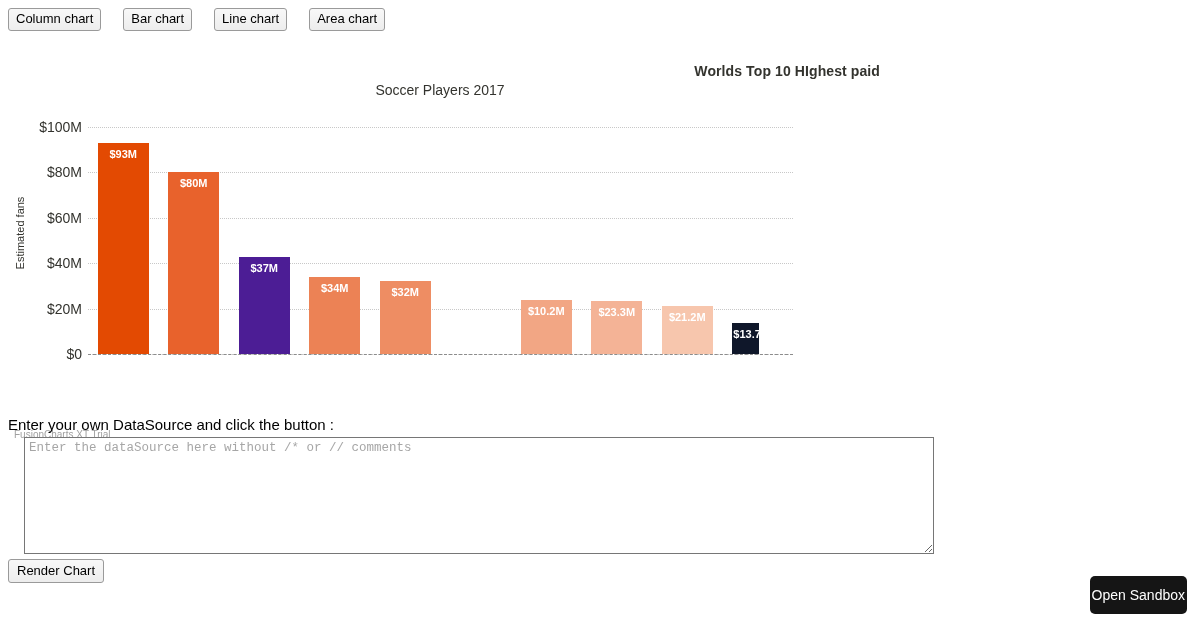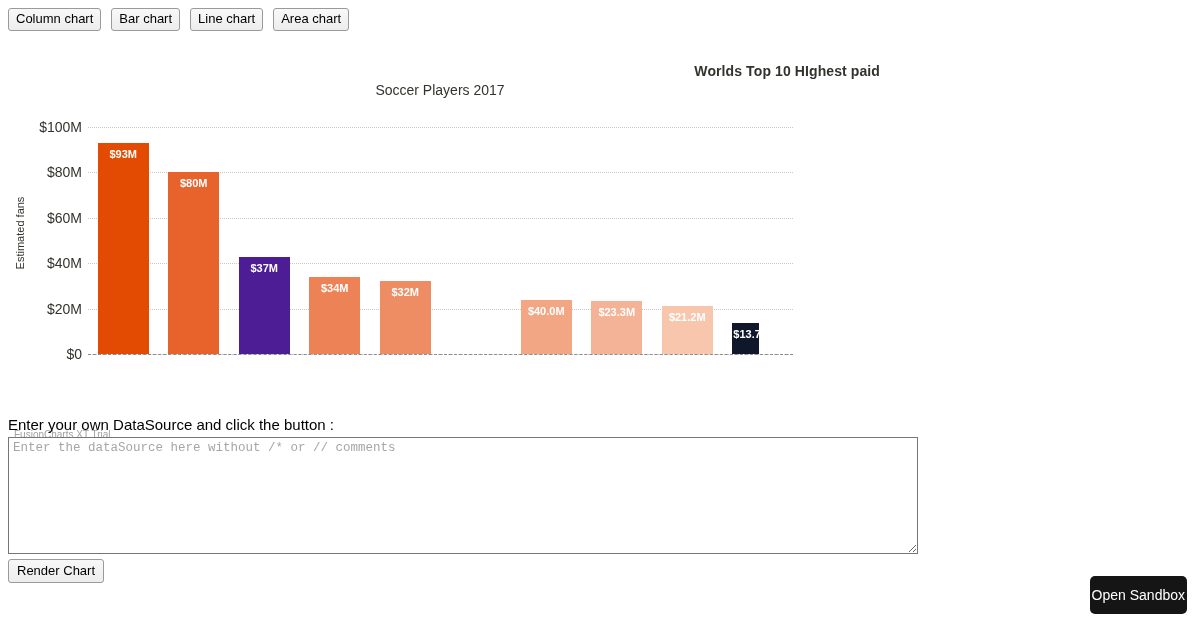--- a/index.html
+++ b/index.html
@@ -16,7 +16,7 @@
     position: absolute;
     left: 8px; top: 8px;
     display: flex;
-    gap: 10px;
+    gap: 22px;
   }
   .type-btn {
     font-family: "Liberation Sans", sans-serif;

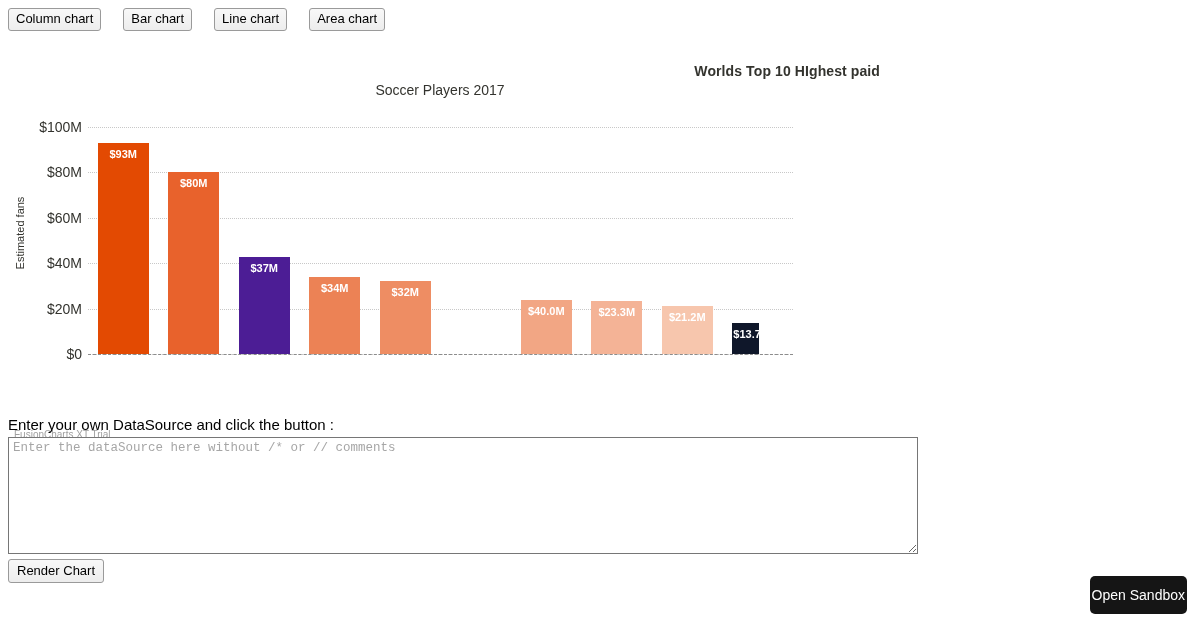--- a/index.html
+++ b/index.html
@@ -243,7 +243,7 @@
         <span>Rodriguez</span>
       </div>
       <div class="bar" style="left: 432.87px; width: 50.76px; height: 53.572px; background: rgb(242, 166, 132);">
-        <div class="bar-value">$40.0M</div>
+        <div class="bar-value">$10.2M</div>
       </div>
       <div class="cat-label" style="left: 423px; width: 70.5px;">
         <span>Wayne</span>

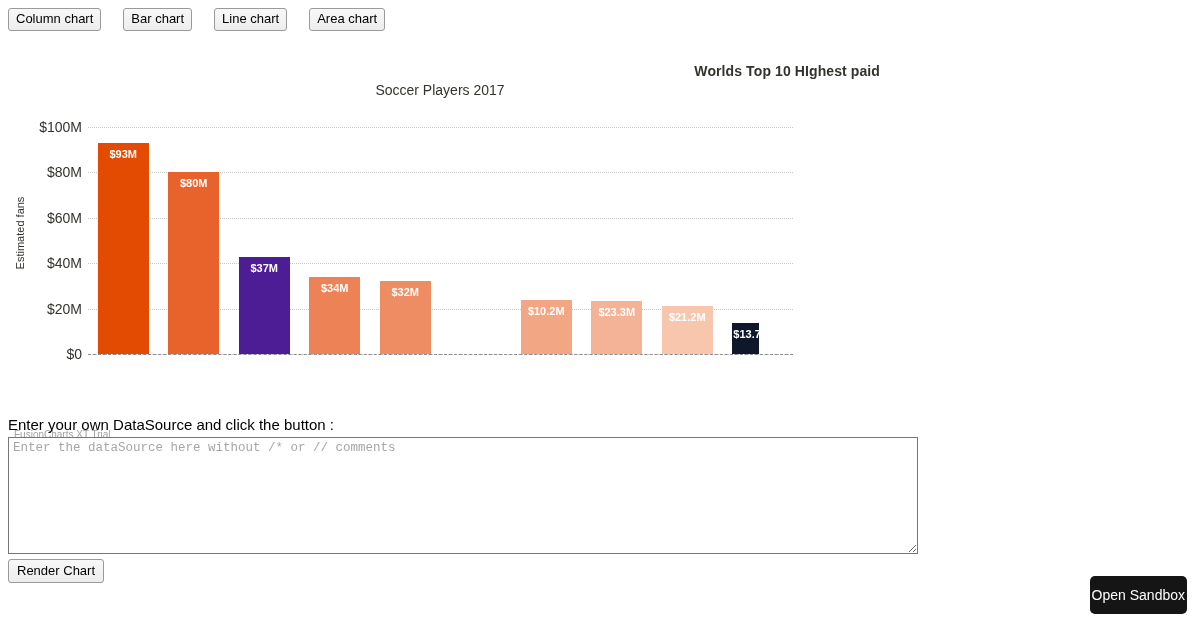--- a/index.html
+++ b/index.html
@@ -139,7 +139,7 @@
   }
   #ds-textarea {
     position: absolute;
-    left: 8px; top: 437px;
+    left: 24px; top: 437px;
     width: 910px; height: 117px;
     border: 1px solid #767676;
     background: #fff;

